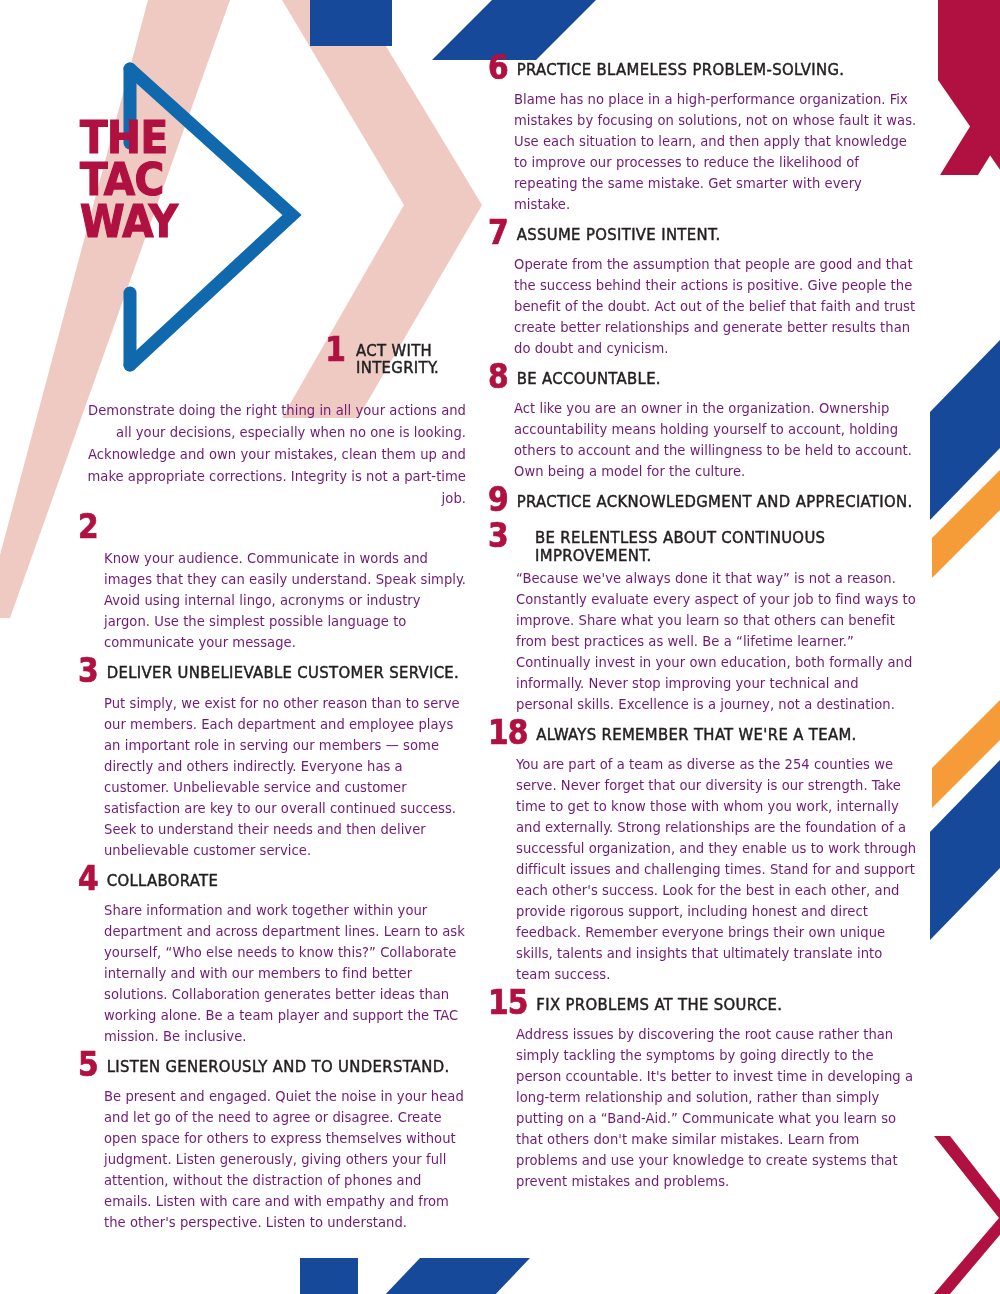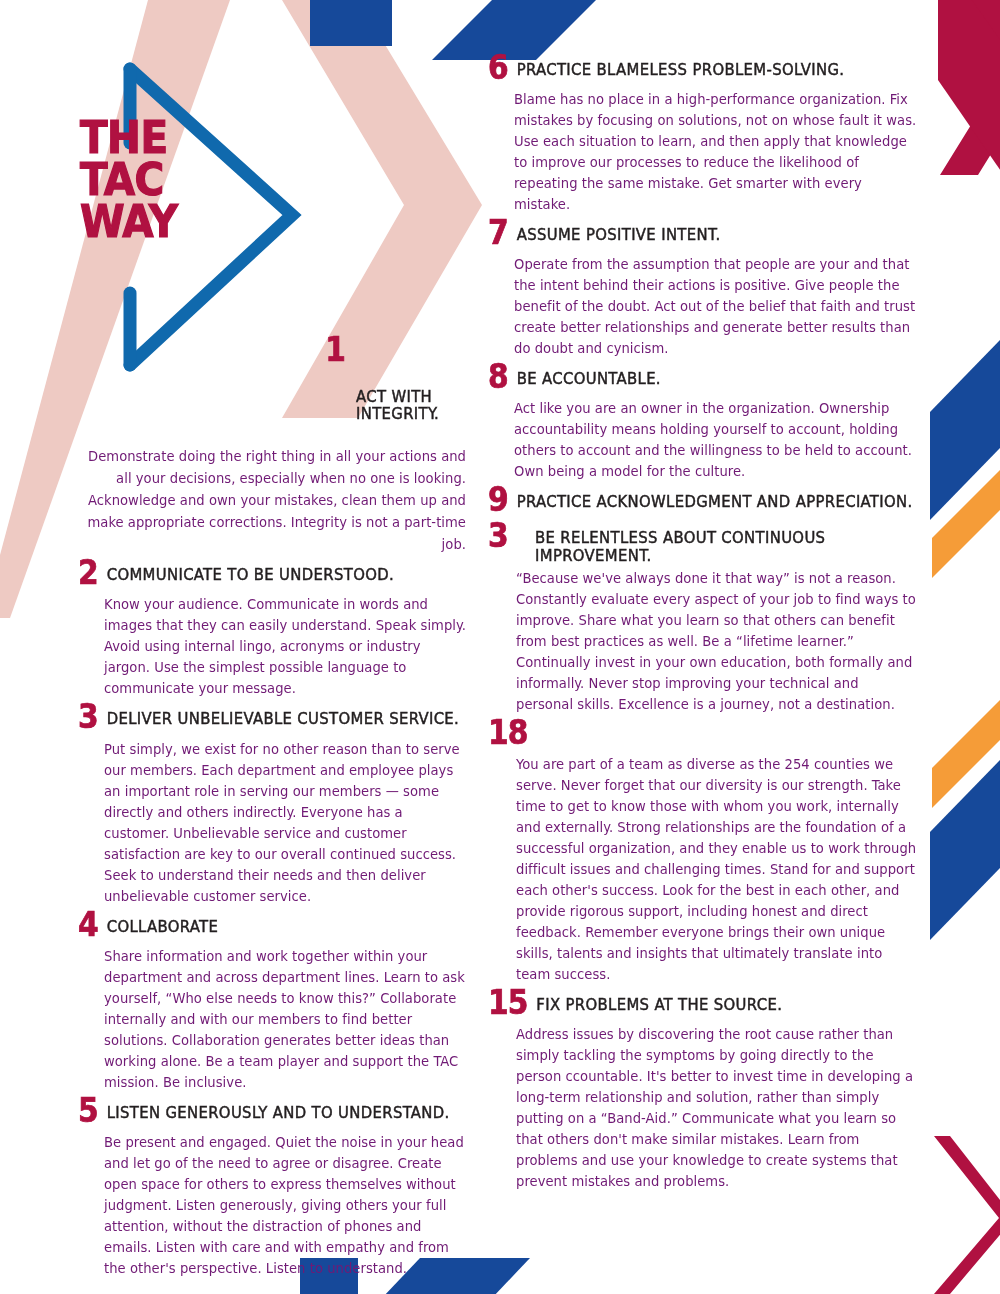--- a/index.html
+++ b/index.html
@@ -186,7 +186,7 @@
       <span class="num">7</span>
       <span class="title">ASSUME POSITIVE INTENT.</span>
     </div>
-    <div class="body">Operate from the assumption that people are your and that the intent behind their actions is positive. Give people the benefit of the doubt. Act out of the belief that faith and trust create better relationships and generate better results than do doubt and cynicism.</div>
+    <div class="body">Operate from the assumption that people are good and that the success behind their actions is positive. Give people the benefit of the doubt. Act out of the belief that faith and trust create better relationships and generate better results than do doubt and cynicism.</div>
   </div>
 
   <div class="item">

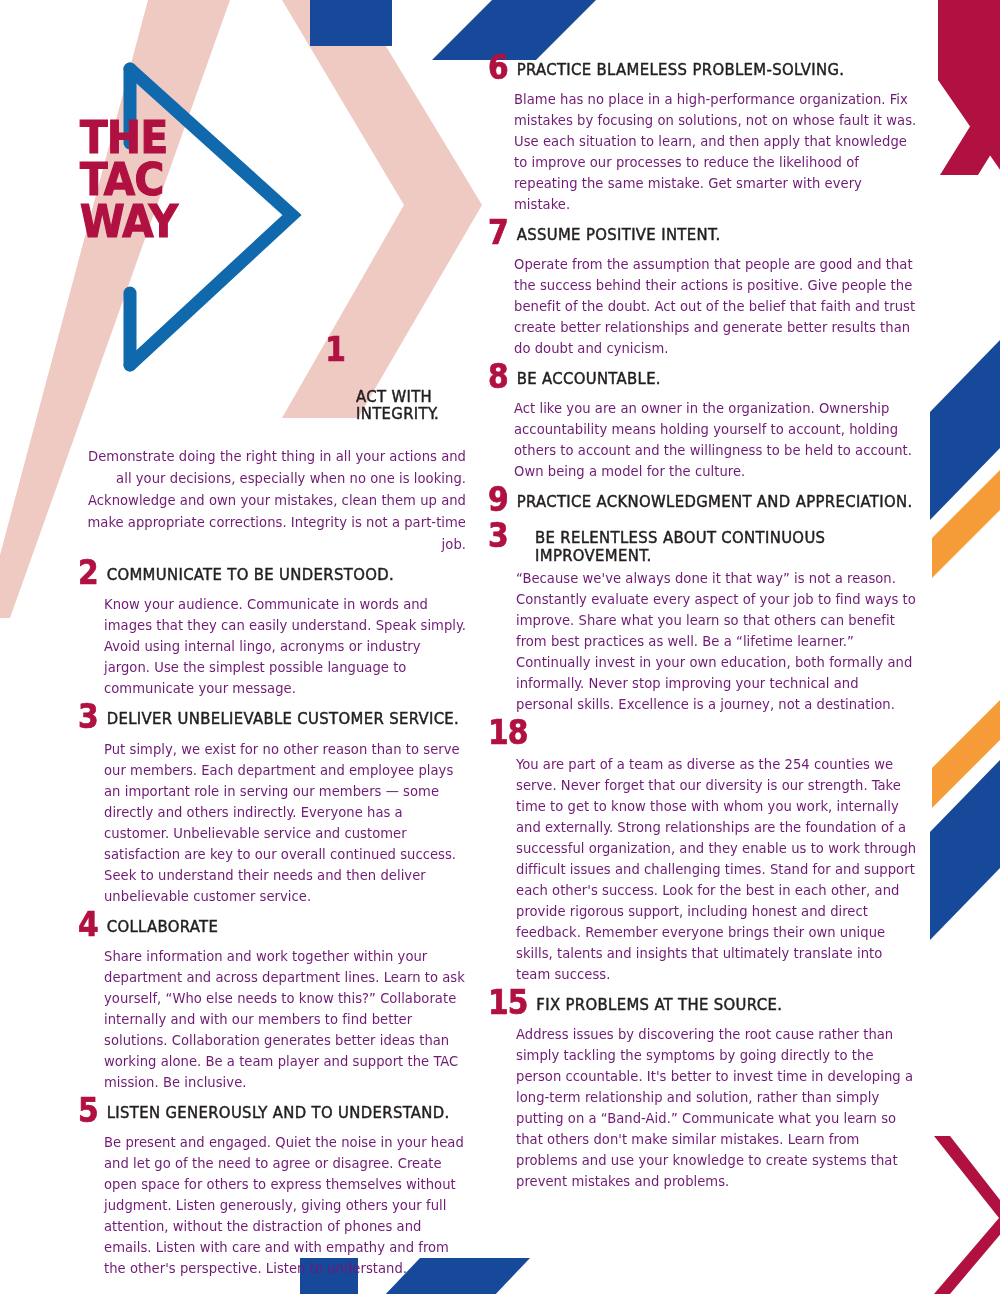--- a/index.html
+++ b/index.html
@@ -73,7 +73,7 @@
   
   .item-1{width:100%;}
   .item-1 .item-head{justify-content:flex-end;gap:11px;}
-  .item-1 .title{text-align:left;max-width:110px;padding-top:2px;margin-top:46px;}
+  .item-1 .title{text-align:left;max-width:110px;padding-top:2px;}
   .item-1 .body{text-align:right;margin:22px 0 0 0;line-height:1.5;}
 
   .tight .body{margin-left:28px;}

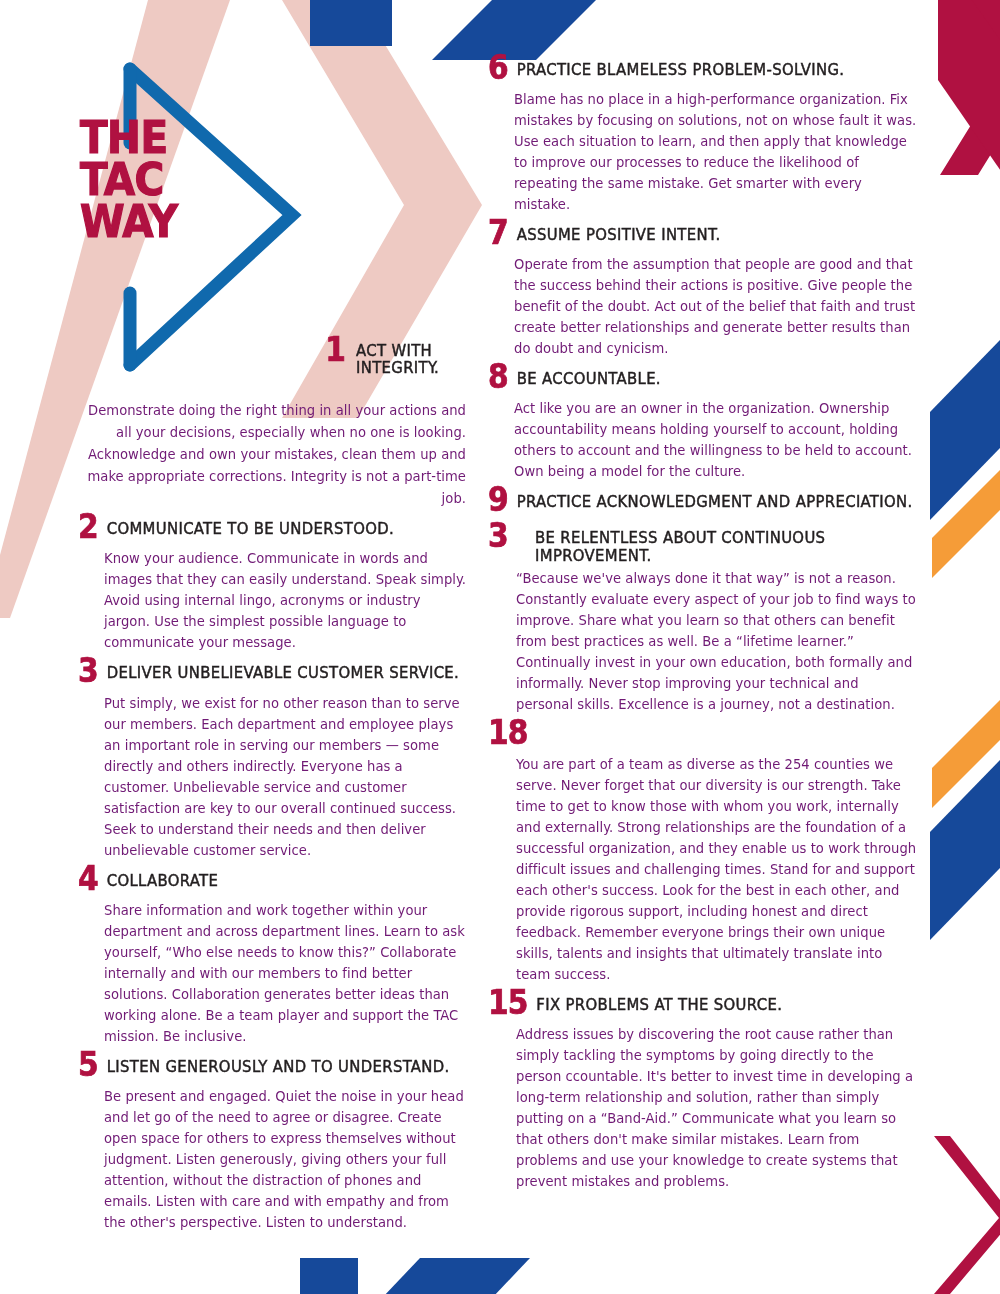--- a/index.html
+++ b/index.html
@@ -140,7 +140,6 @@
   <div class="item">
     <div class="item-head">
       <span class="num">2</span>
-      <span class="title">COMMUNICATE TO BE UNDERSTOOD.</span>
     </div>
     <div class="body">Know your audience. Communicate in words and images that they can easily understand. Speak simply. Avoid using internal lingo, acronyms or industry jargon. Use the simplest possible language to communicate your message.</div>
   </div>

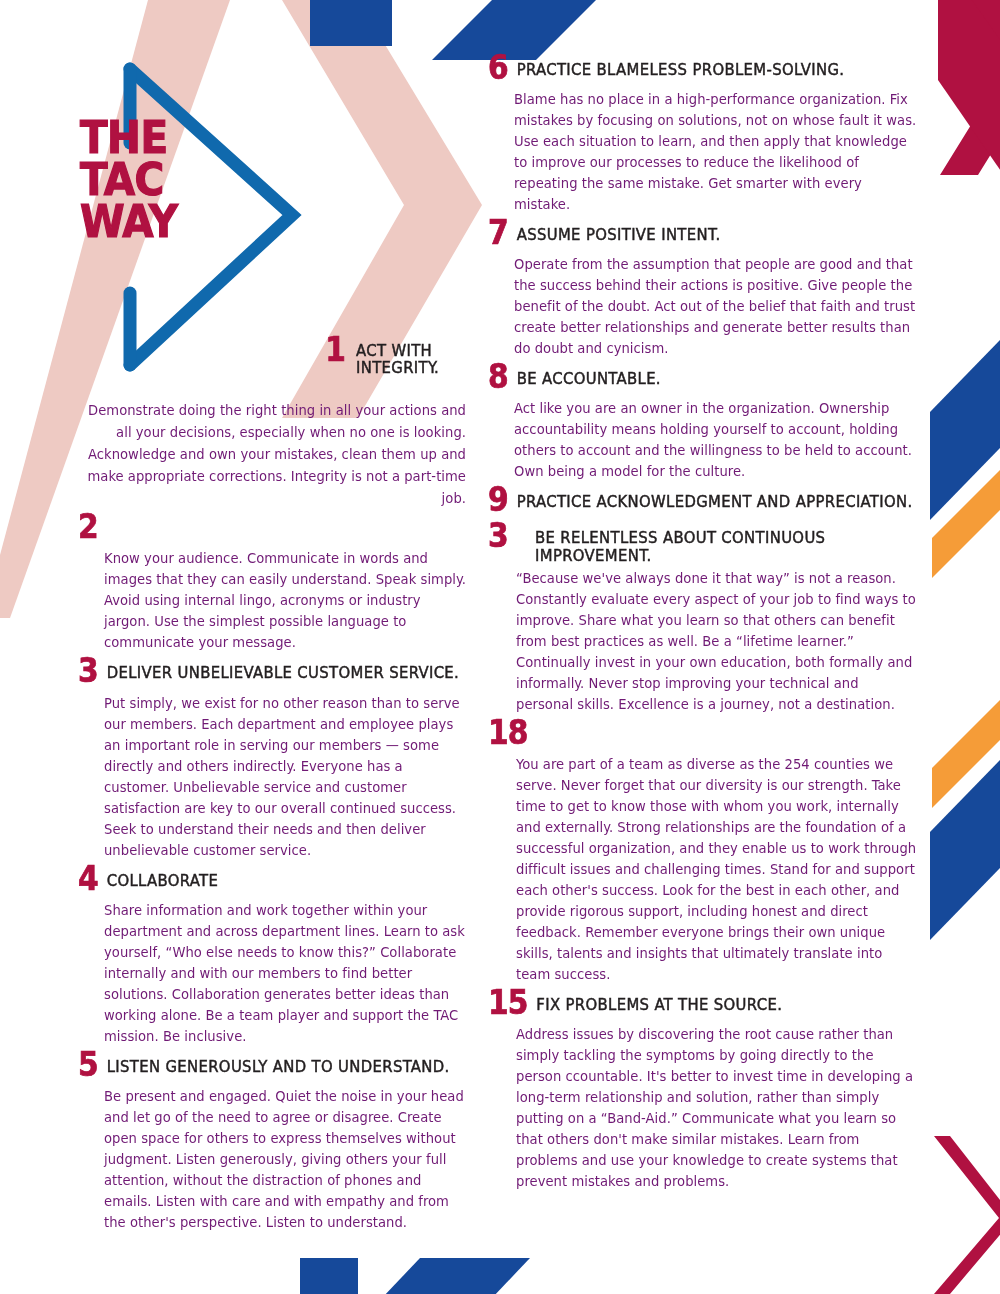--- a/index.html
+++ b/index.html
@@ -214,6 +214,7 @@
   <div class="item tight">
     <div class="item-head">
       <span class="num wide">18</span>
+      <span class="title">ALWAYS REMEMBER THAT WE'RE A TEAM.</span>
     </div>
     <div class="body">You are part of a team as diverse as the 254 counties we serve. Never forget that our diversity is our strength. Take time to get to know those with whom you work, internally and externally. Strong relationships are the foundation of a successful organization, and they enable us to work through difficult issues and challenging times. Stand for and support each other's success. Look for the best in each other, and provide rigorous support, including honest and direct feedback. Remember everyone brings their own unique skills, talents and insights that ultimately translate into team success.</div>
   </div>

